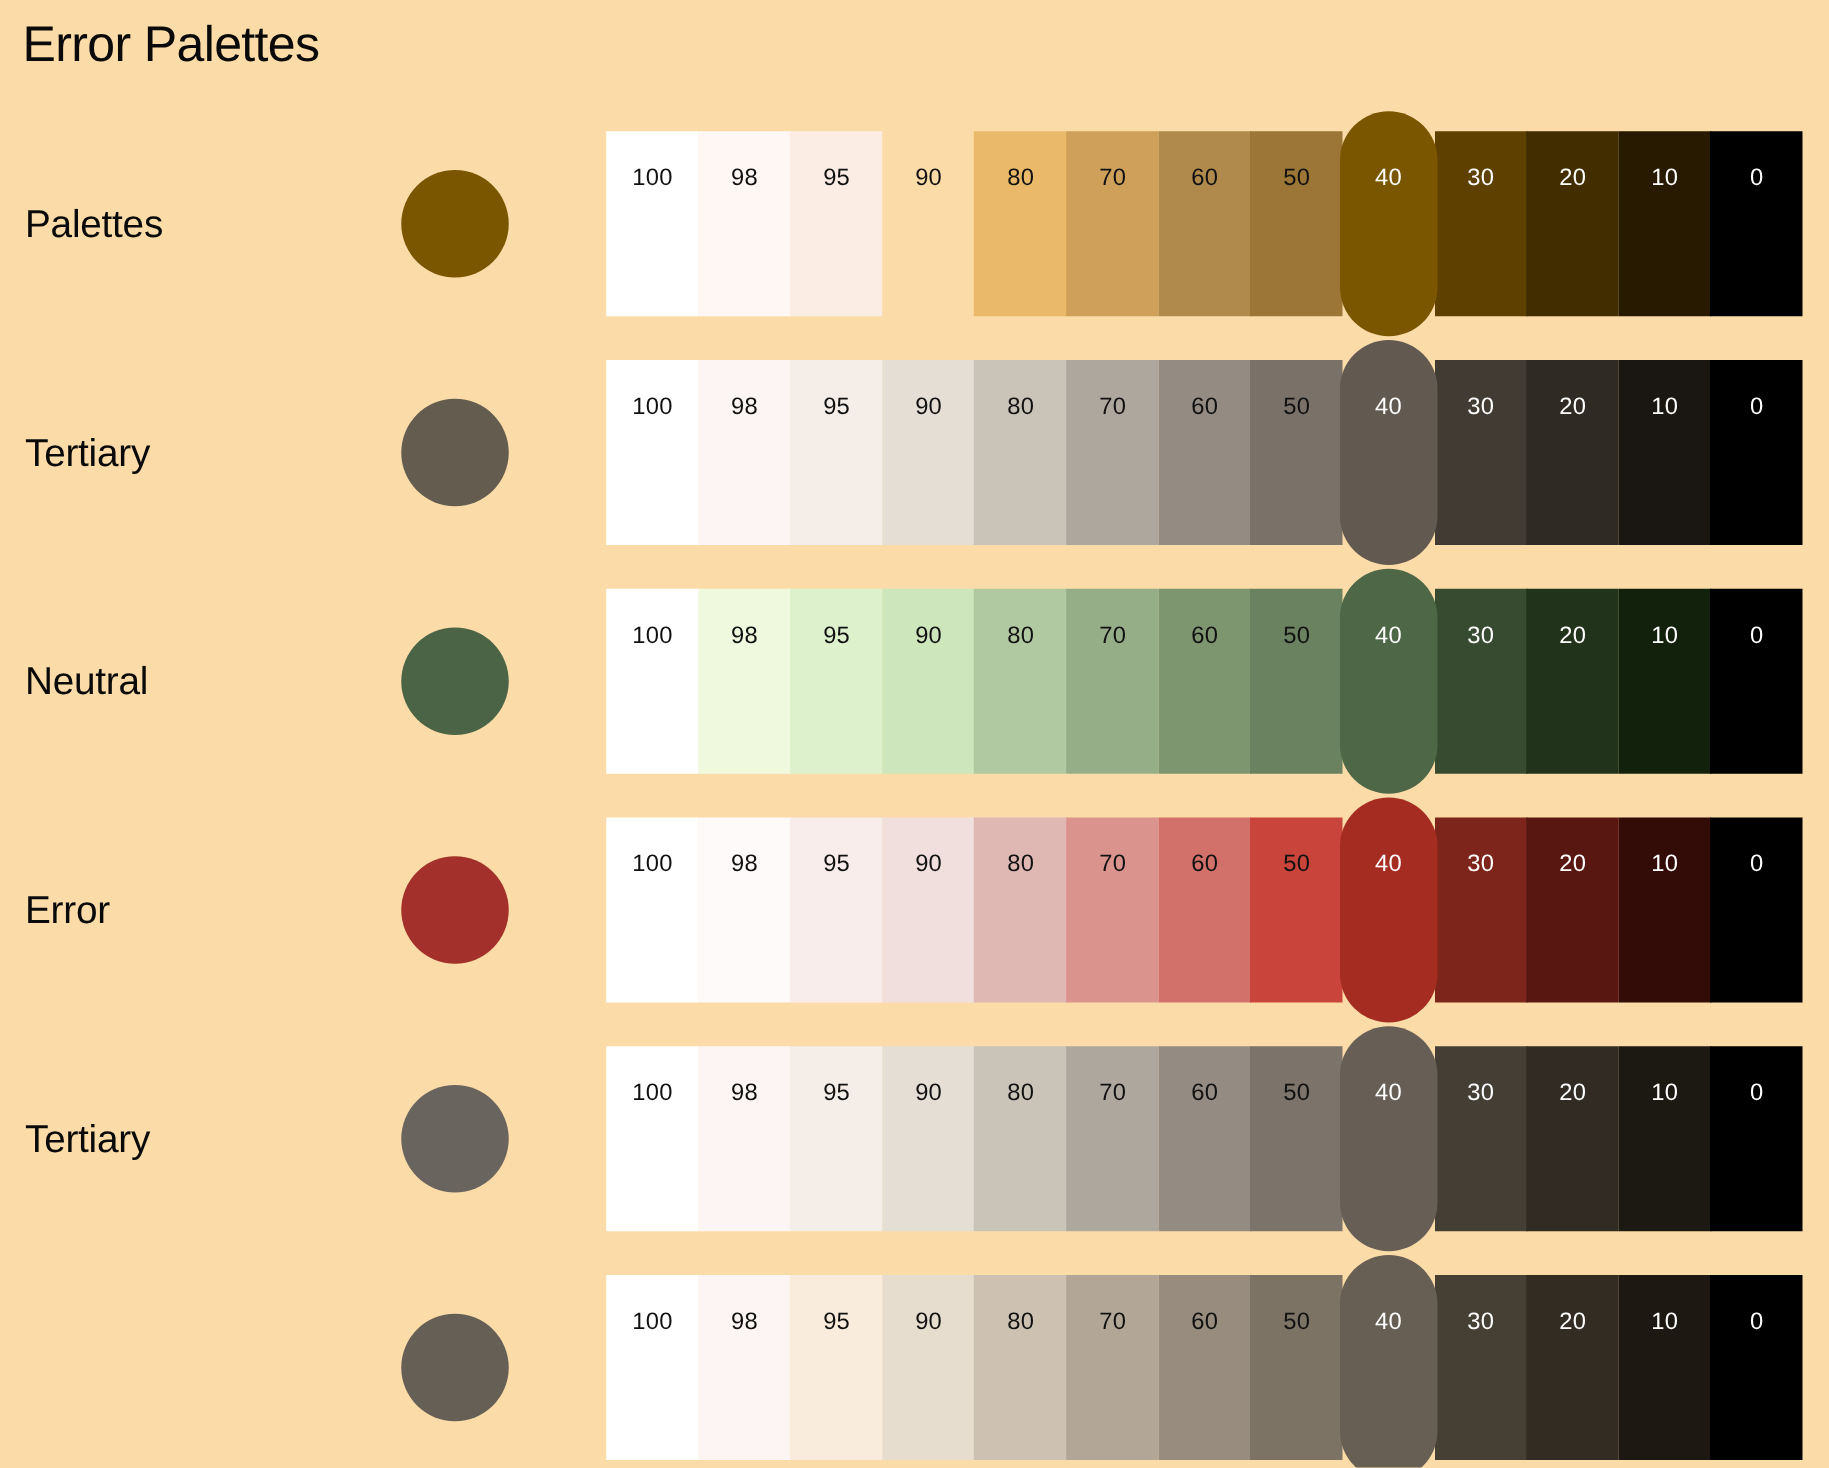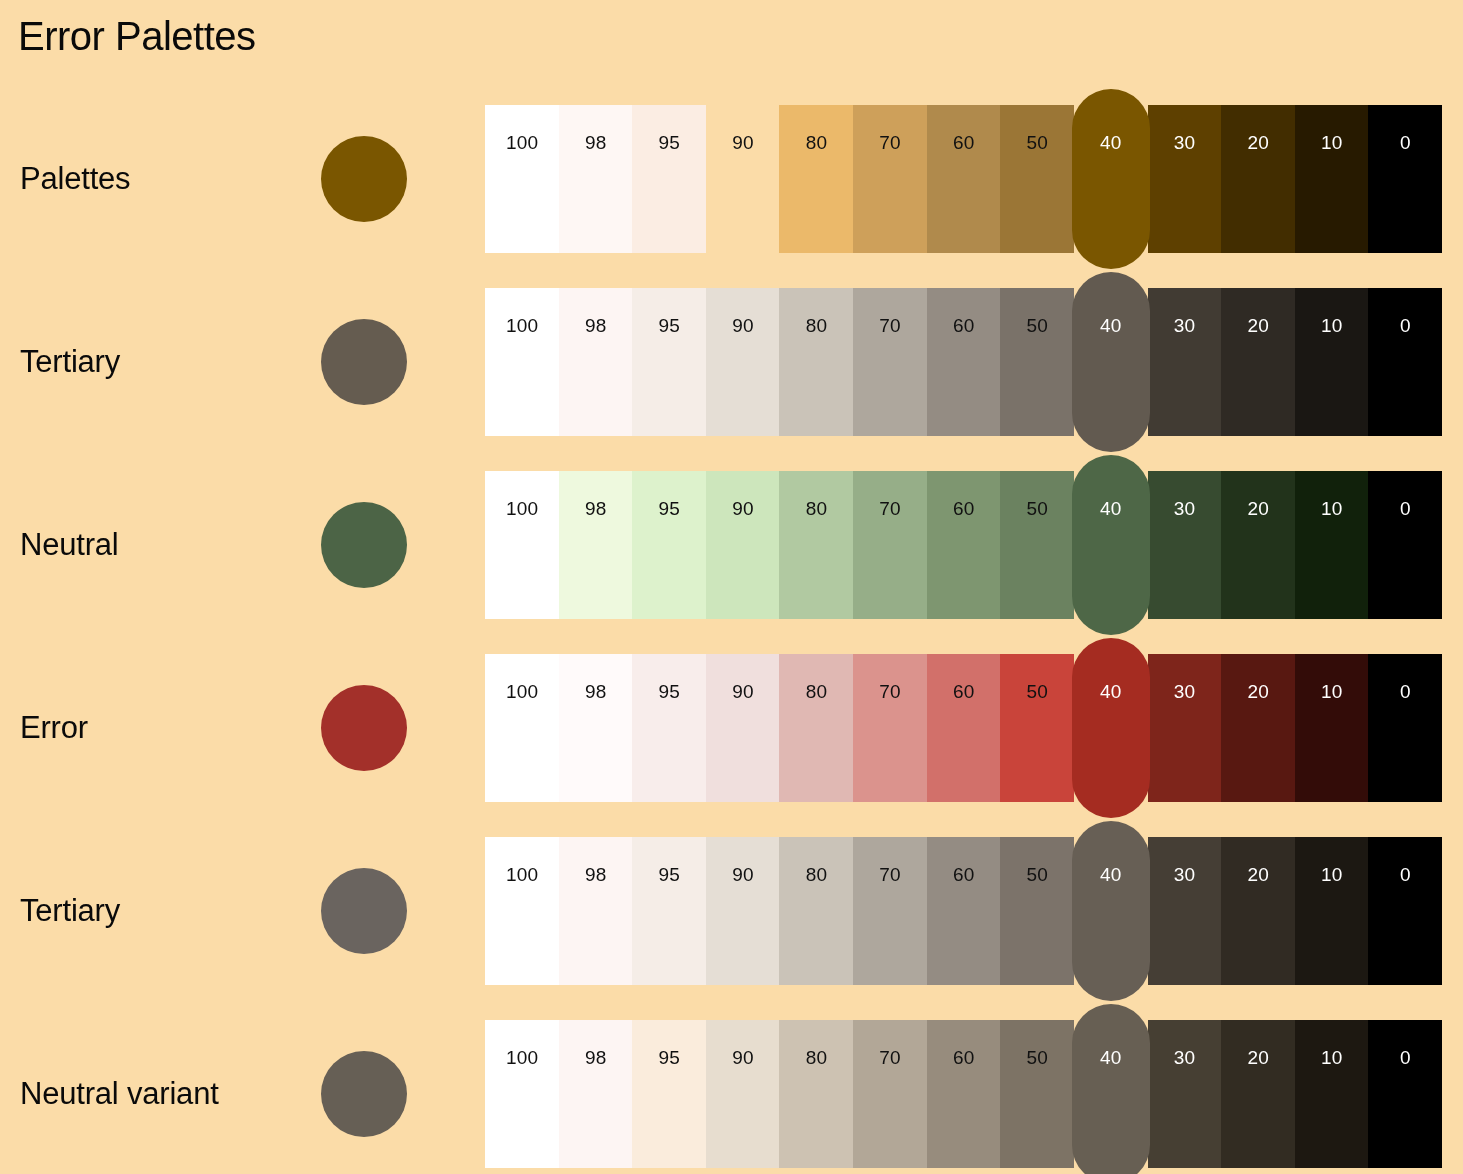--- a/index.html
+++ b/index.html
@@ -343,7 +343,6 @@
         </div>
       </div>
       <div class="palette-row" style="top: 1020px;">
-        <div class="row-label">Neutral variant</div>
         <div class="row-swatch-circle" style="background: rgb(102, 95, 85);"></div>
         <div class="tone-strip">
           <div class="tone-cell" style="background: rgb(255, 255, 255); left: 0px; width: 74.1154px;">

